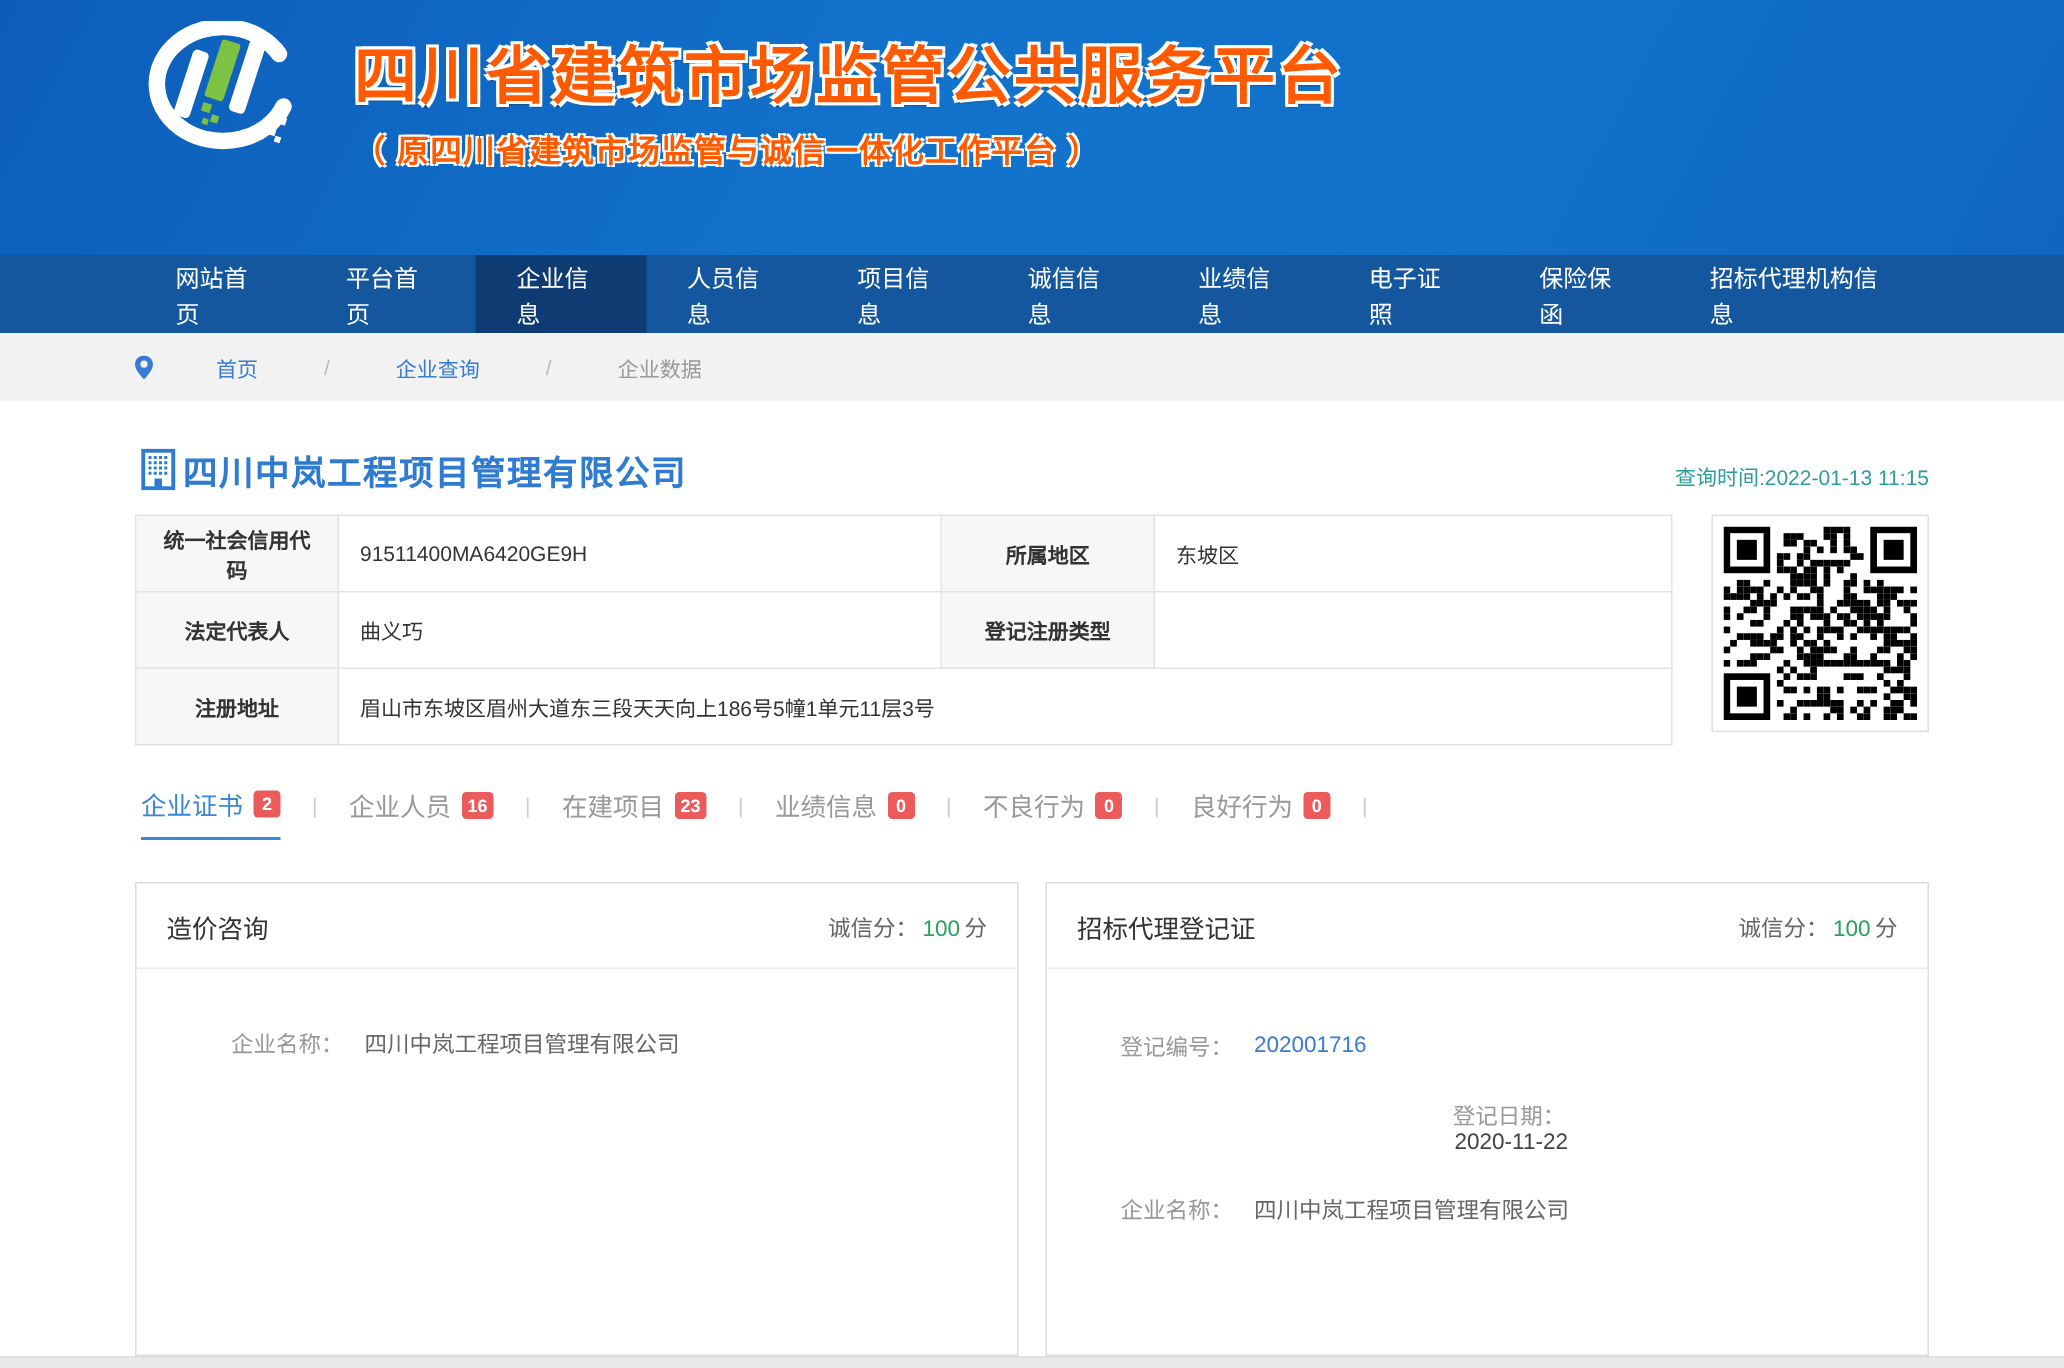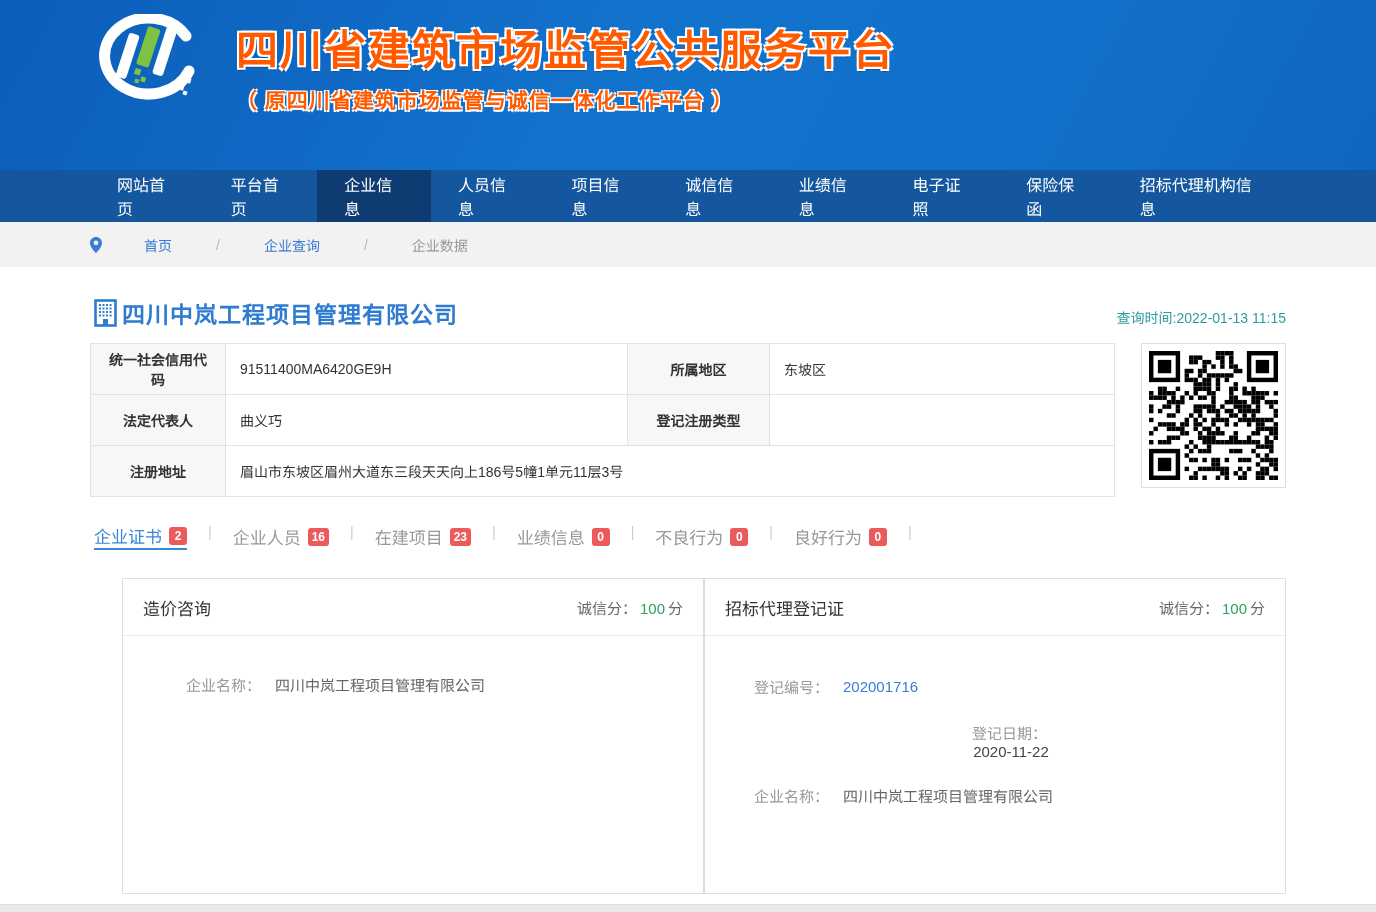--- a/index.html
+++ b/index.html
@@ -48,7 +48,7 @@
 
   
   .tabs-bar { display:flex; align-items:center; margin-top:26px; margin-left:4px; font-size:17px; }
-  .tab { display:flex; align-items:center; gap:7px; color:#999; cursor:pointer; text-decoration:none; }
+  .tab { display:flex; align-items:center; gap:7px; padding-bottom:10px; color:#999; cursor:pointer; text-decoration:none; }
   .tab.active { color:var(--tab_active,#3a87d8); border-bottom:2px solid var(--tab_active,#4a90d9); }
   .tab-badge { background:var(--badge_red,#ec5b5b); color:#fff; font-size:12px; font-weight:bold;
     min-width:18px; height:18px; line-height:18px; padding:0 4px; border-radius:3px; text-align:center; }

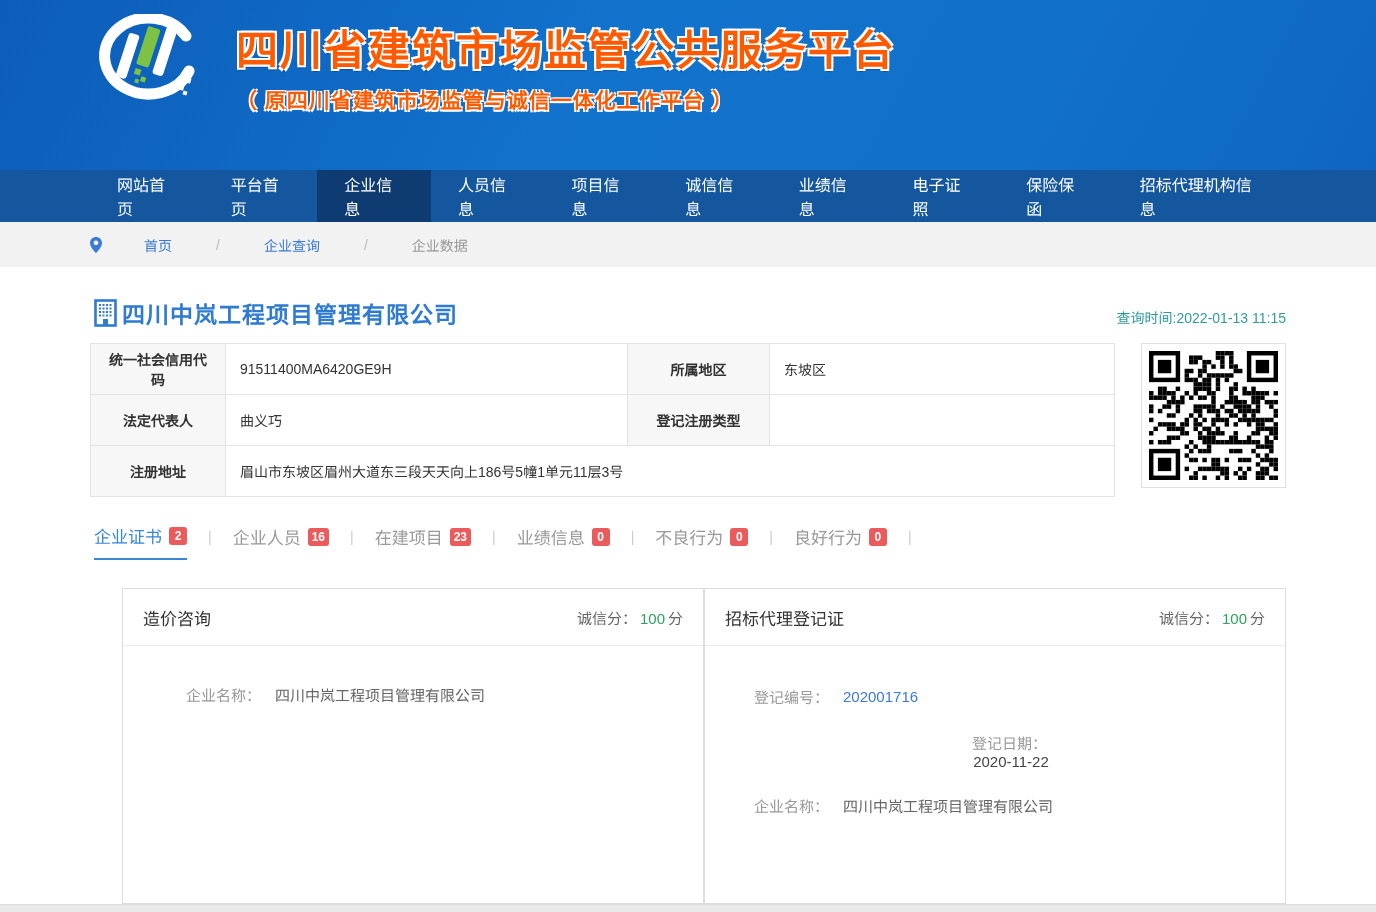--- a/index.html
+++ b/index.html
@@ -55,7 +55,7 @@
   .tab-sep { color:#ccc; margin:0 21px; padding-bottom:10px; font-size:14px; }
 
   
-  .cards { display:flex; justify-content:space-between; margin-top:28px;margin-left:32px; }
+  .cards { display:flex; justify-content:space-between; margin-top:28px; }
   .card { width:589px; height:316px; border:1px solid #ddd; background:#fff; }
   .card-head { display:flex; justify-content:space-between; align-items:center; padding:0 20px; height:57px; border-bottom:1px solid #ececec; }
   .card-title { font-size:17px; color:#333; }

